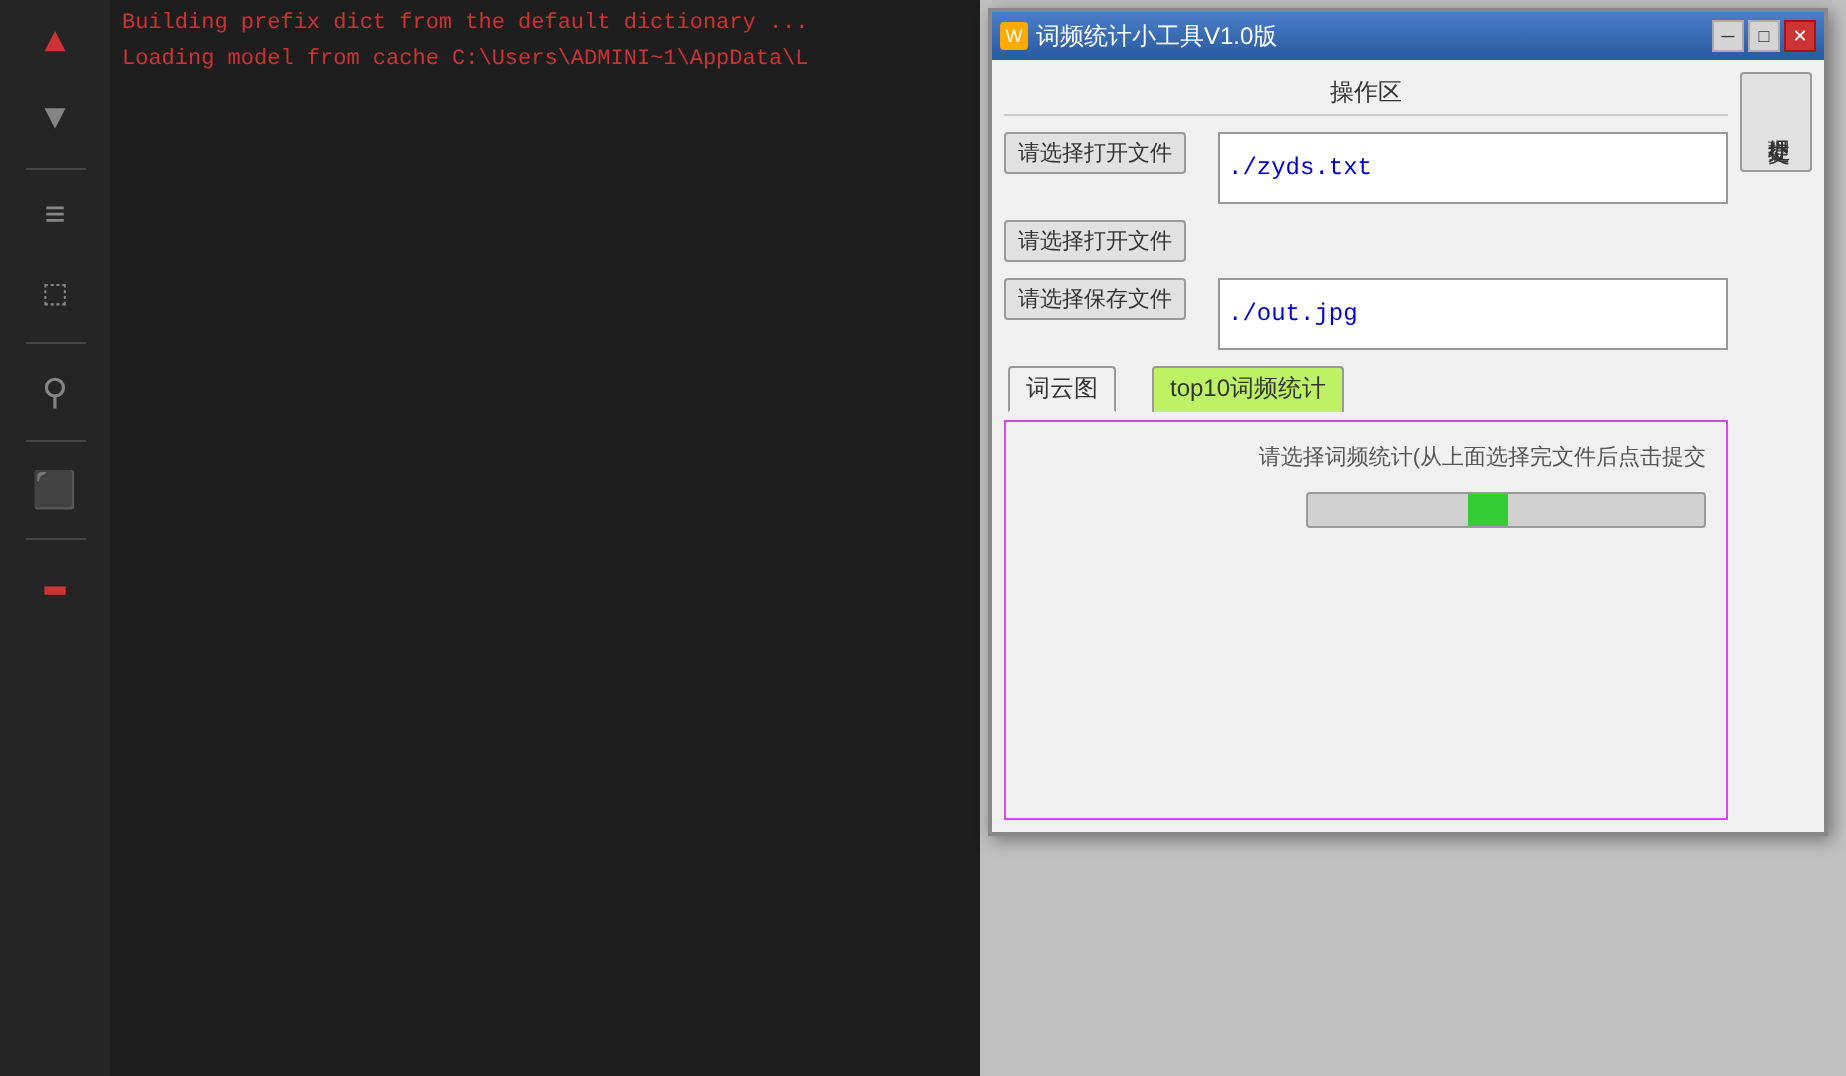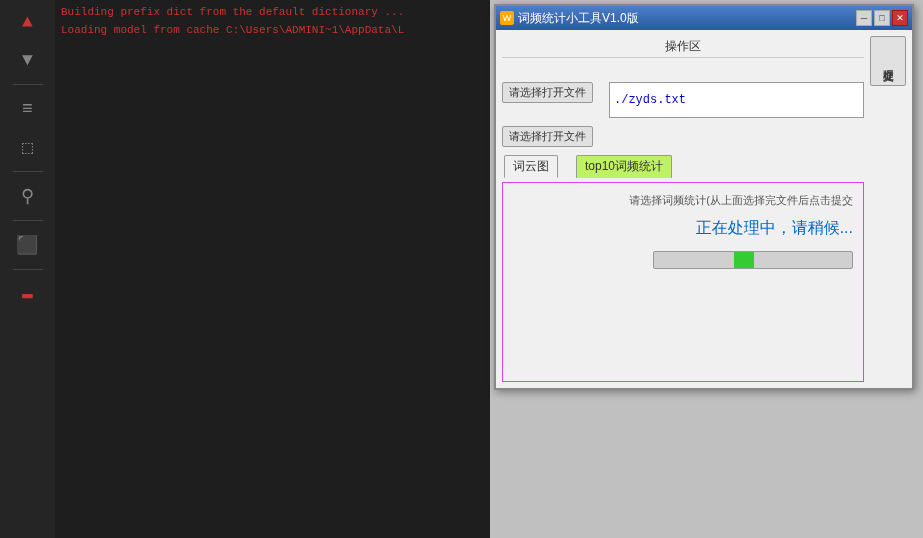--- a/index.html
+++ b/index.html
@@ -158,7 +158,7 @@
       text-align: center;
       padding: 2px 0;
       border-bottom: 1px solid #ccc;
-      margin-bottom: 20px;
+      margin-bottom: 4px;
     }
 
     .file-row {

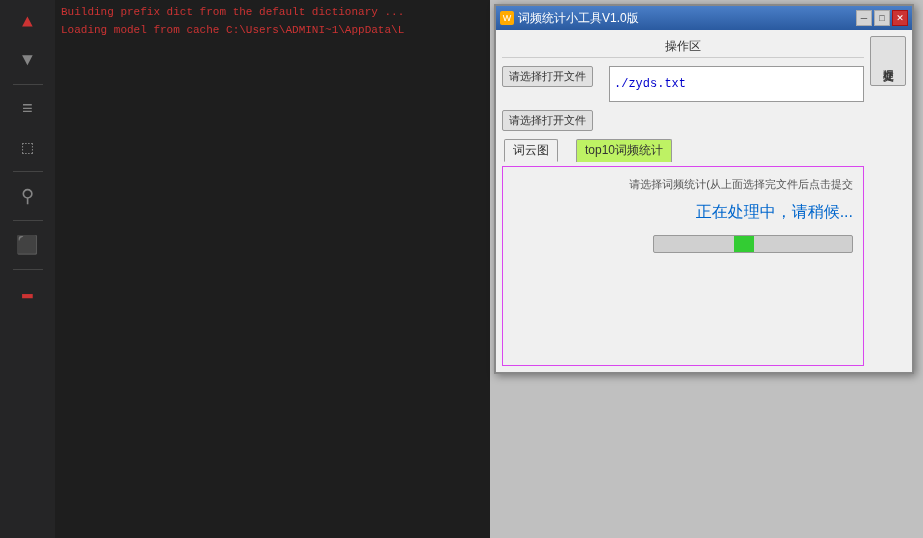--- a/index.html
+++ b/index.html
@@ -341,6 +341,10 @@
           <button class="file-btn">请选择打开文件</button>
         </div>
 
+        <div class="file-row">
+          <button class="file-btn">请选择保存文件</button>
+          <input class="file-input" type="text" value="./out.jpg" style="">
+        </div>
 
         <div class="tabs">
           <div class="tab active">词云图</div>

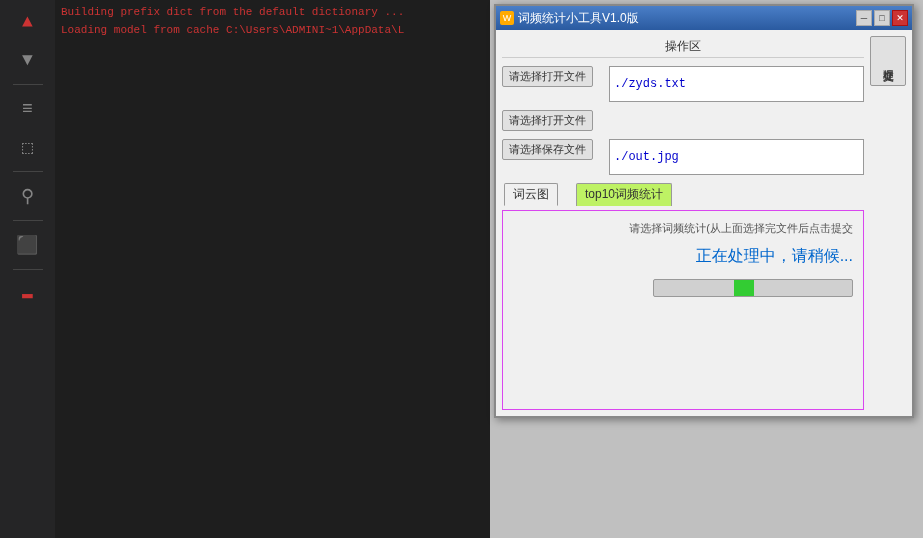--- a/index.html
+++ b/index.html
@@ -353,7 +353,6 @@
 
         <div class="tab-content">
           <div class="processing-hint">请选择词频统计(从上面选择完文件后点击提交</div>
-          <div class="processing-text">正在处理中，请稍候...</div>
           <div class="progress-bar-container">
             <div class="progress-bar-fill"></div>
           </div>

